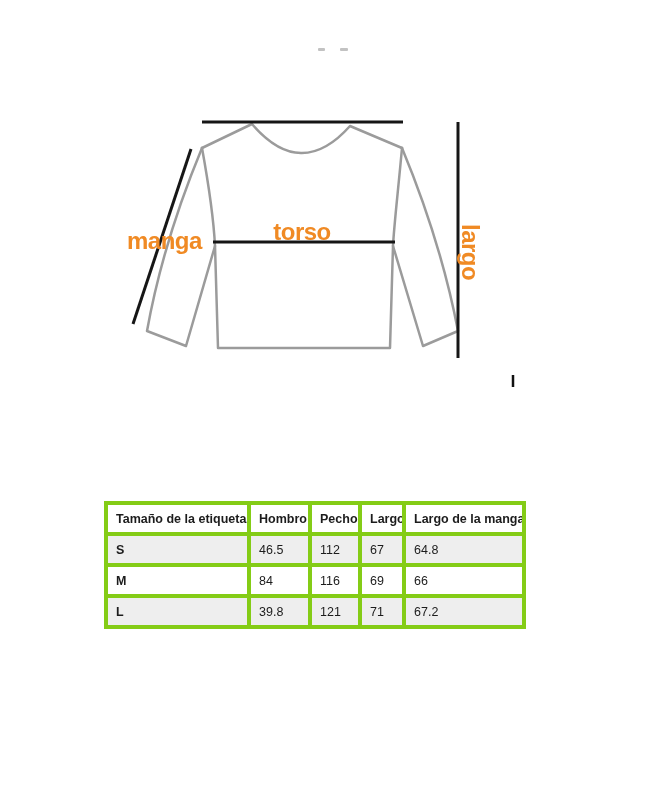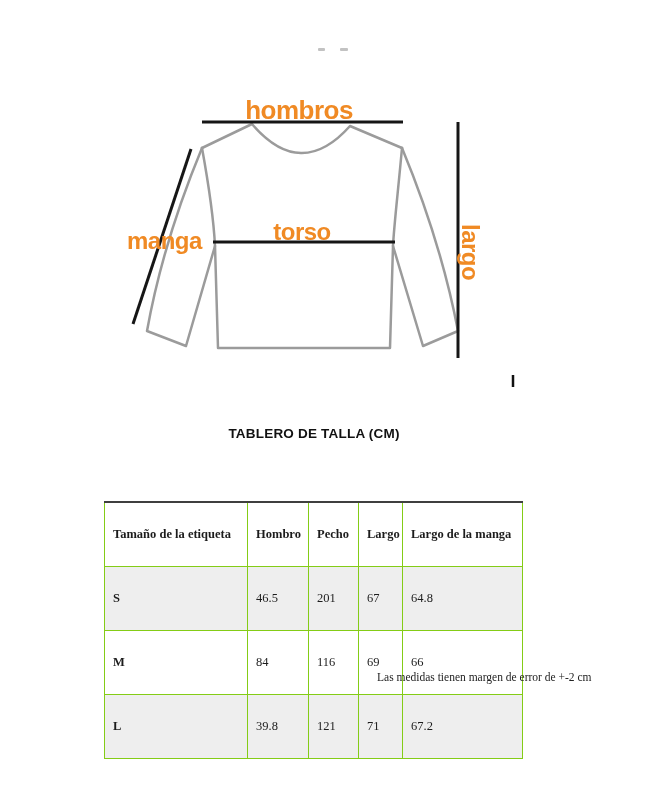--- a/index.html
+++ b/index.html
@@ -102,7 +102,6 @@
     <path d="M 513,375 V 387" stroke="#111" stroke-width="2.5" fill="none"></path>
   </svg>
 
-  <div class="diagram-label lbl-hombros">hombros</div>
   <div class="diagram-label lbl-torso">torso</div>
   <div class="diagram-label lbl-manga">manga</div>
   <div class="diagram-label lbl-largo">largo</div>

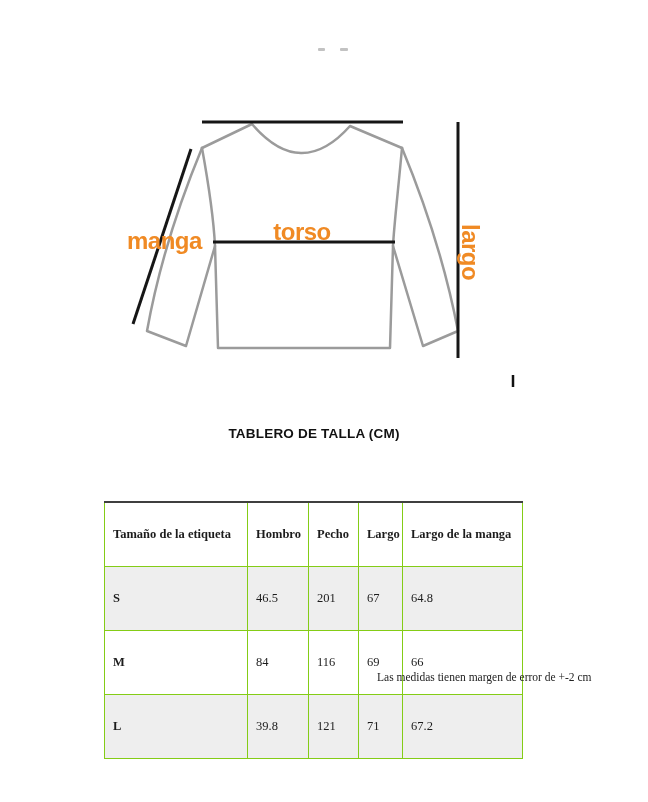--- a/index.html
+++ b/index.html
@@ -106,7 +106,6 @@
   <div class="diagram-label lbl-manga">manga</div>
   <div class="diagram-label lbl-largo">largo</div>
 
-  <div class="board-title">TABLERO DE TALLA (CM)</div>
 
   <table class="size-table">
     <colgroup>

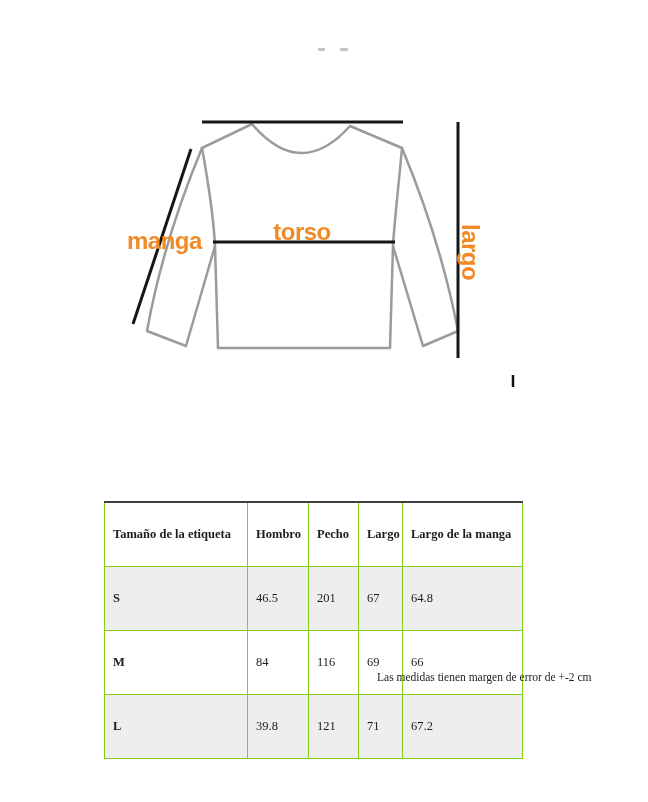--- a/index.html
+++ b/index.html
@@ -55,13 +55,13 @@
     border-top:2px solid #3f3f3f;
   }
   table.size-table th,table.size-table td{
-    border:1px solid #84cc16;
-    padding:22px 8px;
+    border:4px solid #84cc16;
+    padding:4px 8px;
     height:19px;
     text-align:left;
     vertical-align:middle;
     font-weight:normal;
-    overflow:hidden;white-space:nowrap;font-family:Liberation Serif, serif;
+    overflow:hidden;white-space:nowrap;
   }
   table.size-table th{font-weight:bold;background:#ffffff;}
   table.size-table td.size-col{font-weight:bold;}

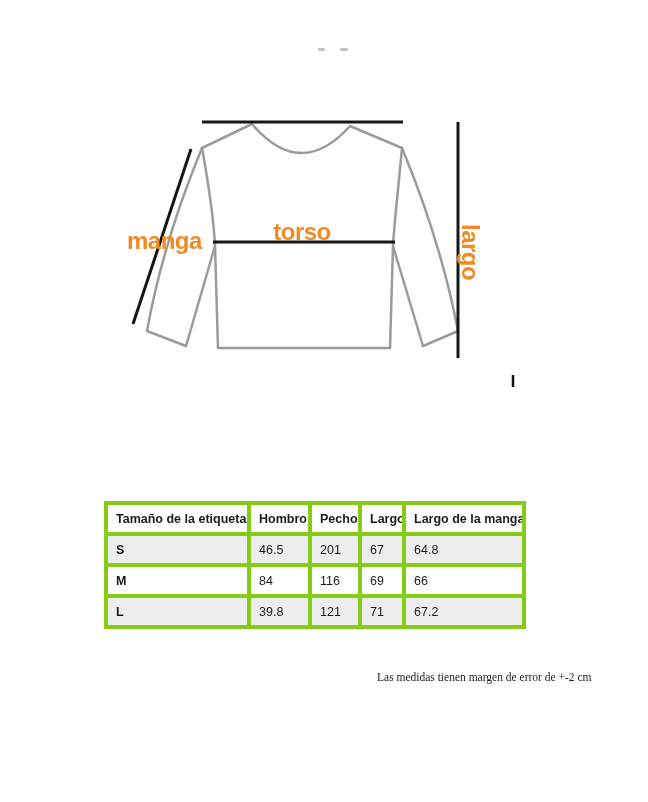--- a/index.html
+++ b/index.html
@@ -128,7 +128,7 @@
       <tr class="row-shaded">
         <td class="size-col">S</td>
         <td>46.5</td>
-        <td>201</td>
+        <td>112</td>
         <td>67</td>
         <td>64.8</td>
       </tr>

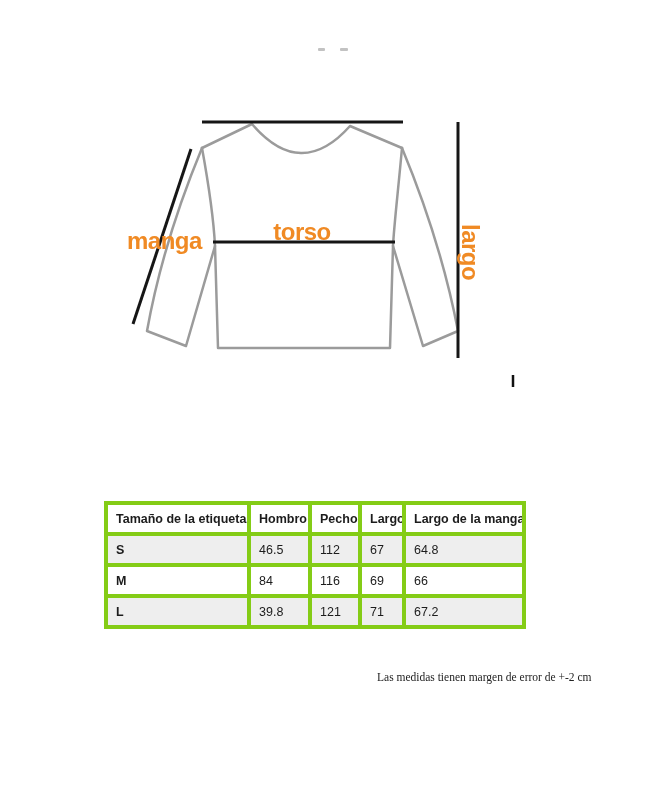--- a/index.html
+++ b/index.html
@@ -149,7 +149,6 @@
     </tbody>
   </table>
 
-  <div class="tolerance-note">Las medidas tienen margen de error de +-2 cm</div>
 
 </div>
 

